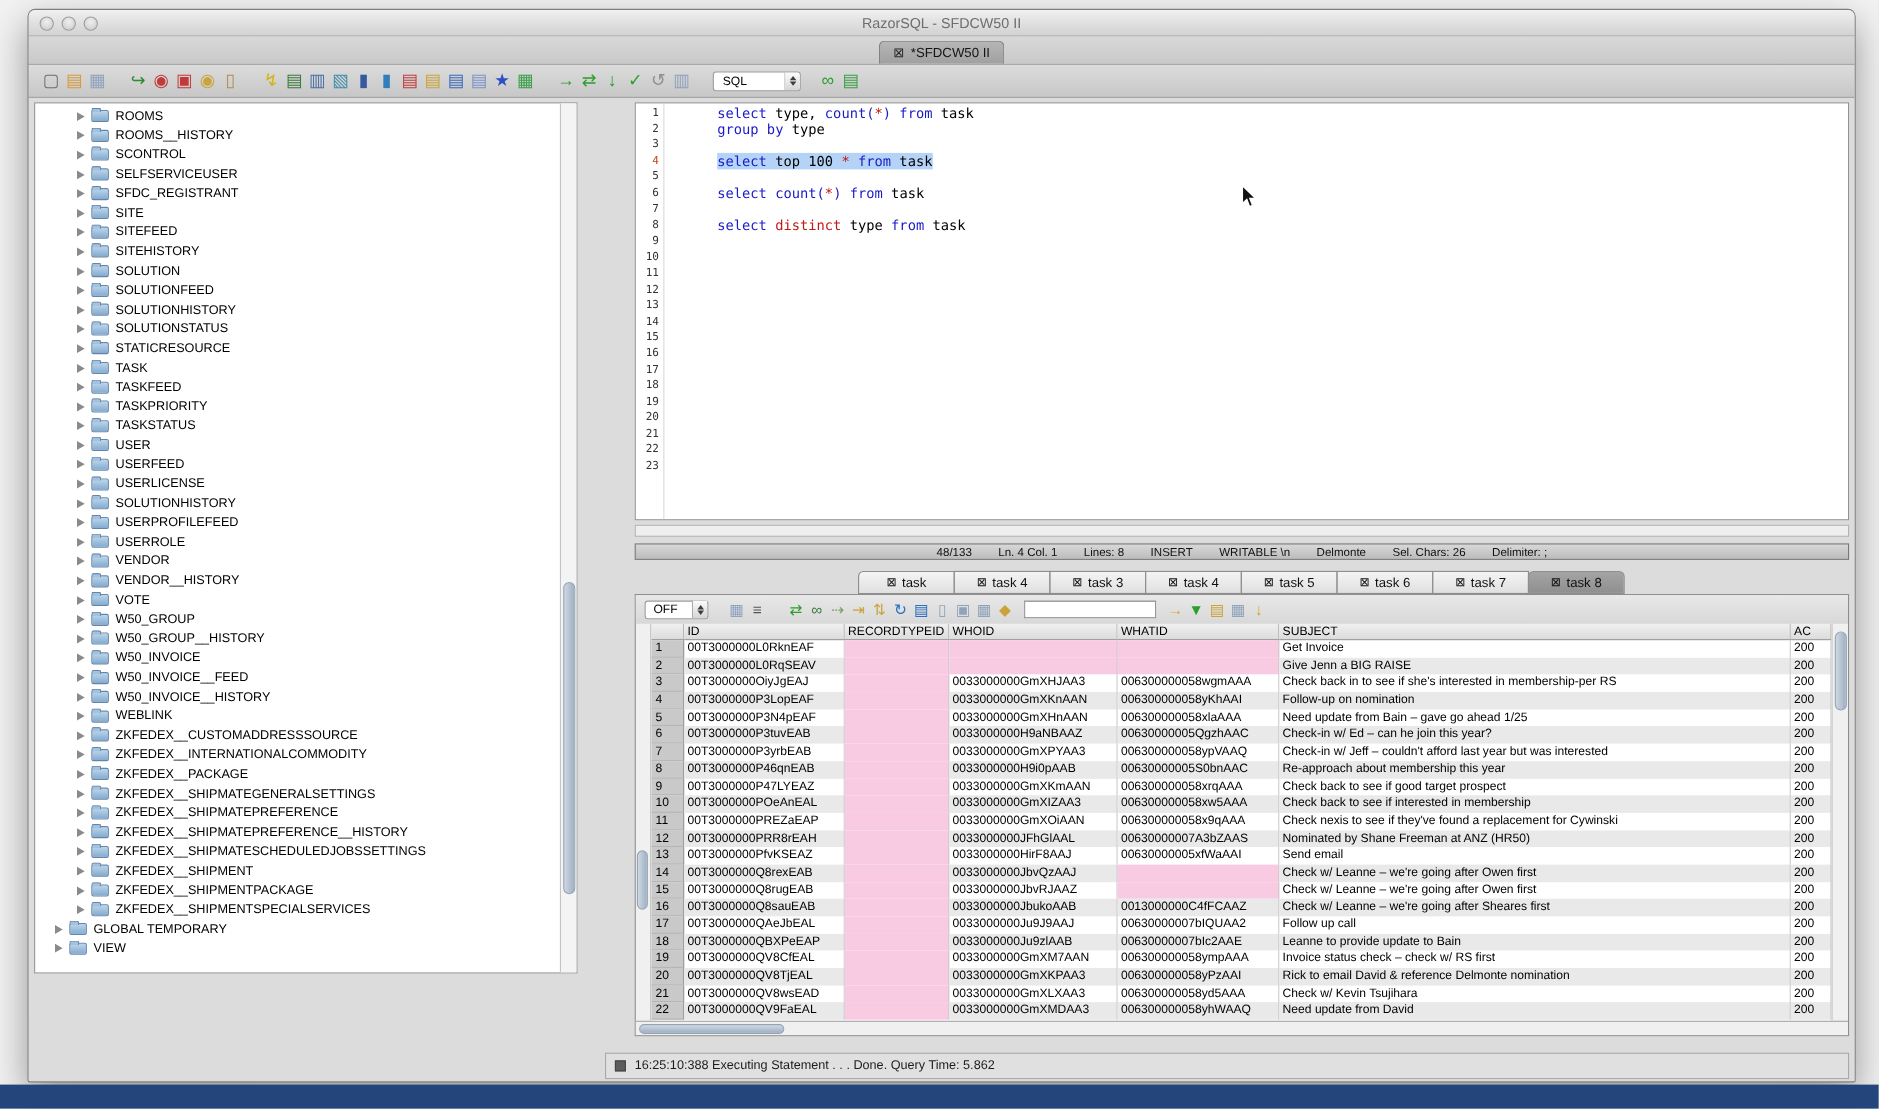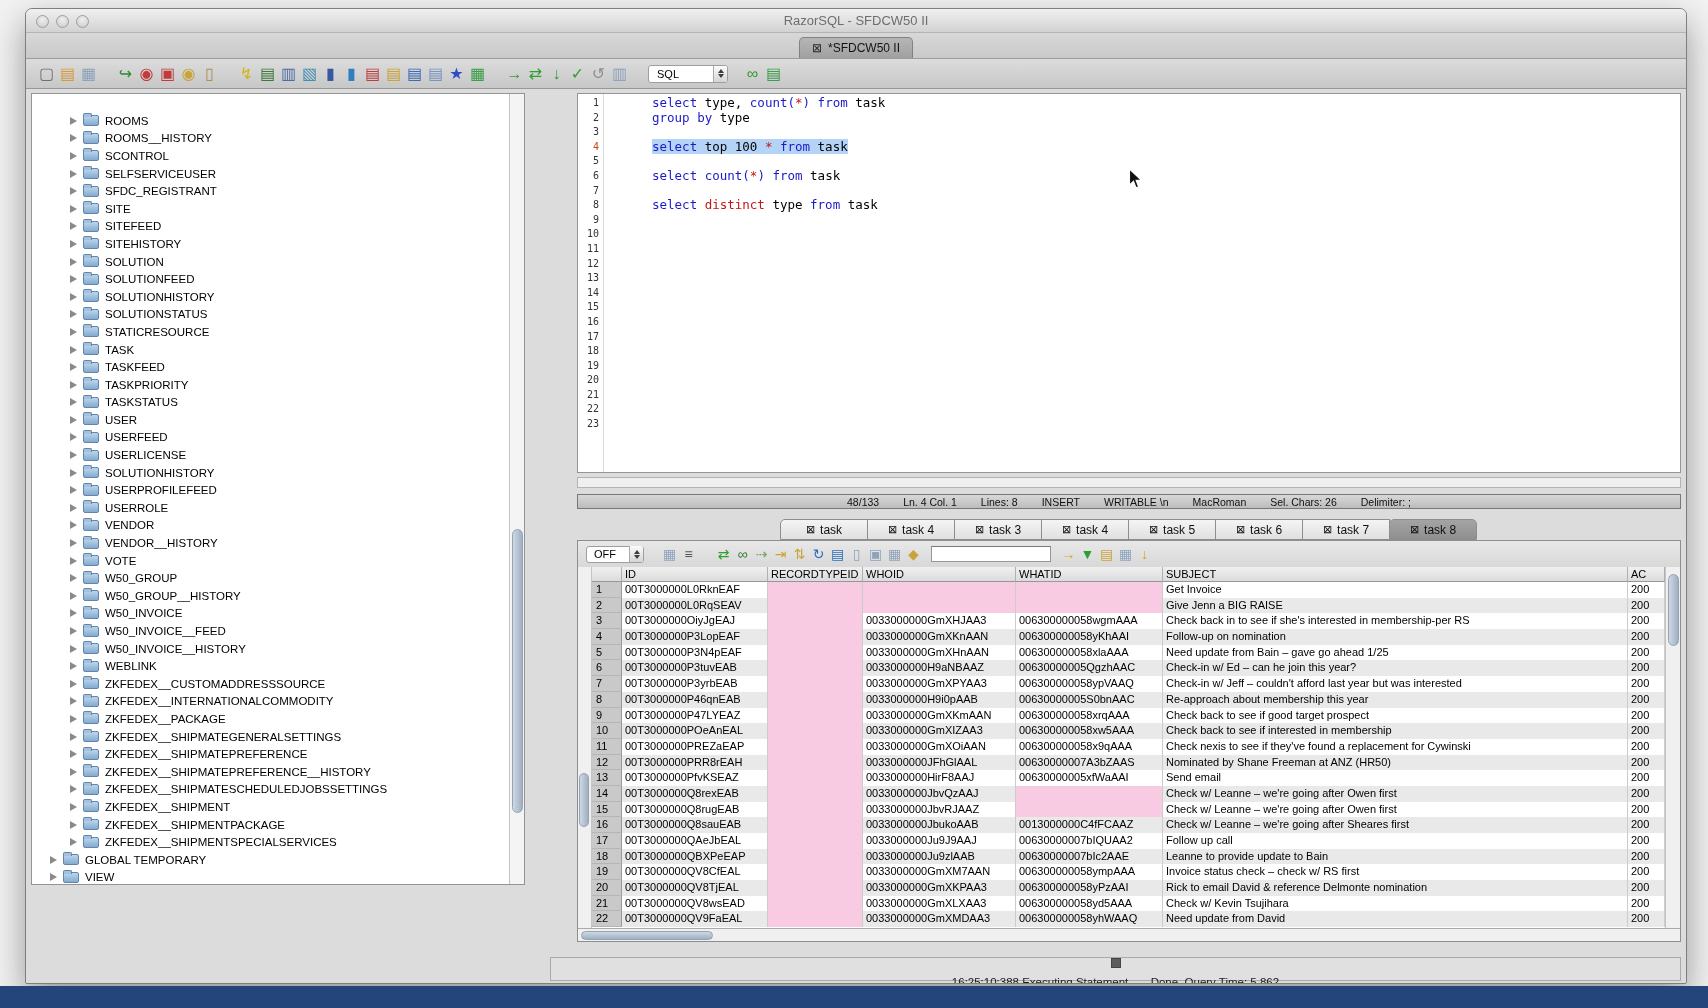--- a/index.html
+++ b/index.html
@@ -47,7 +47,7 @@
   
   .tree { position:absolute; left:5px; top:4px; width:494px; height:792px; background:#fff;
     border:1px solid #949494; display:flex; }
-  .treelist { flex:1; overflow:hidden; padding-top:3px;margin-top:15px; }
+  .treelist { flex:1; overflow:hidden; padding-top:3px; }
   .trow { height:17.6px; display:flex; align-items:center; gap:6px; font-size:11.5px; color:#000; white-space:nowrap; }
   .trow.lvl1 { padding-left:38px; } .trow.lvl0 { padding-left:18px; }
   .tri { width:0; height:0; border-left:7px solid #8a8a8a; border-top:4.5px solid transparent;

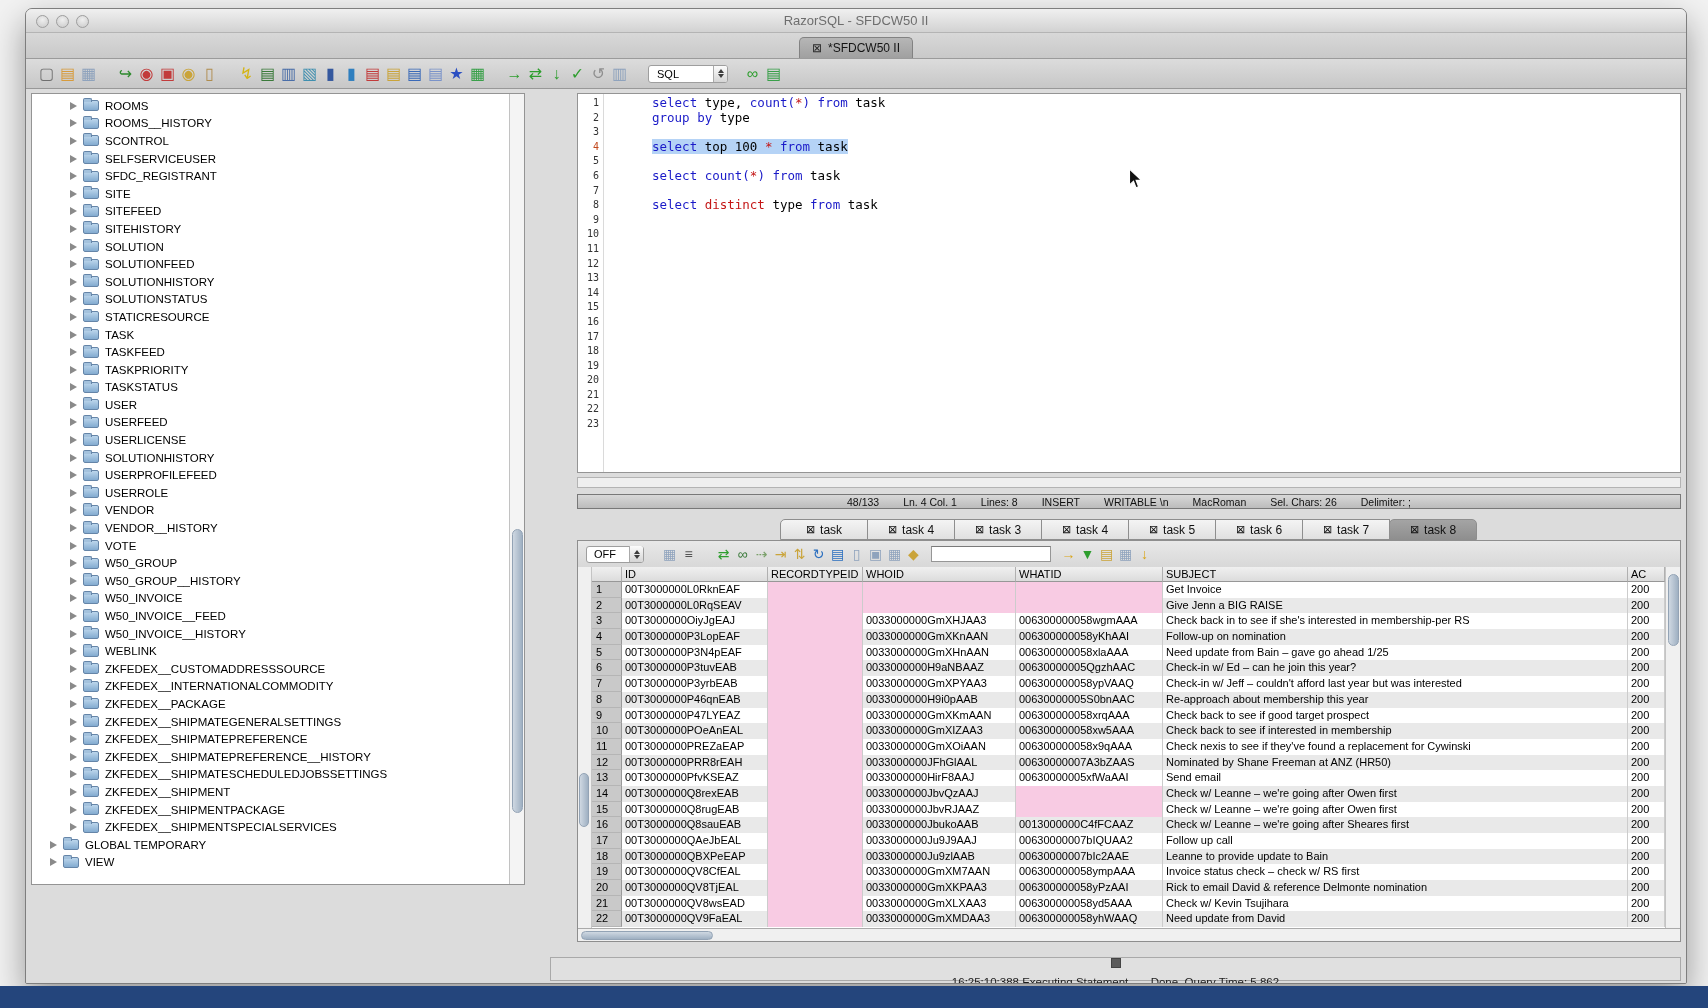--- a/index.html
+++ b/index.html
@@ -481,7 +481,7 @@
         <span>Lines: 8</span>
         <span>INSERT</span>
         <span>WRITABLE \n</span>
-        <span>MacRoman</span>
+        <span>Delmonte</span>
         <span>Sel. Chars: 26</span>
         <span>Delimiter: ;</span>
       </div>

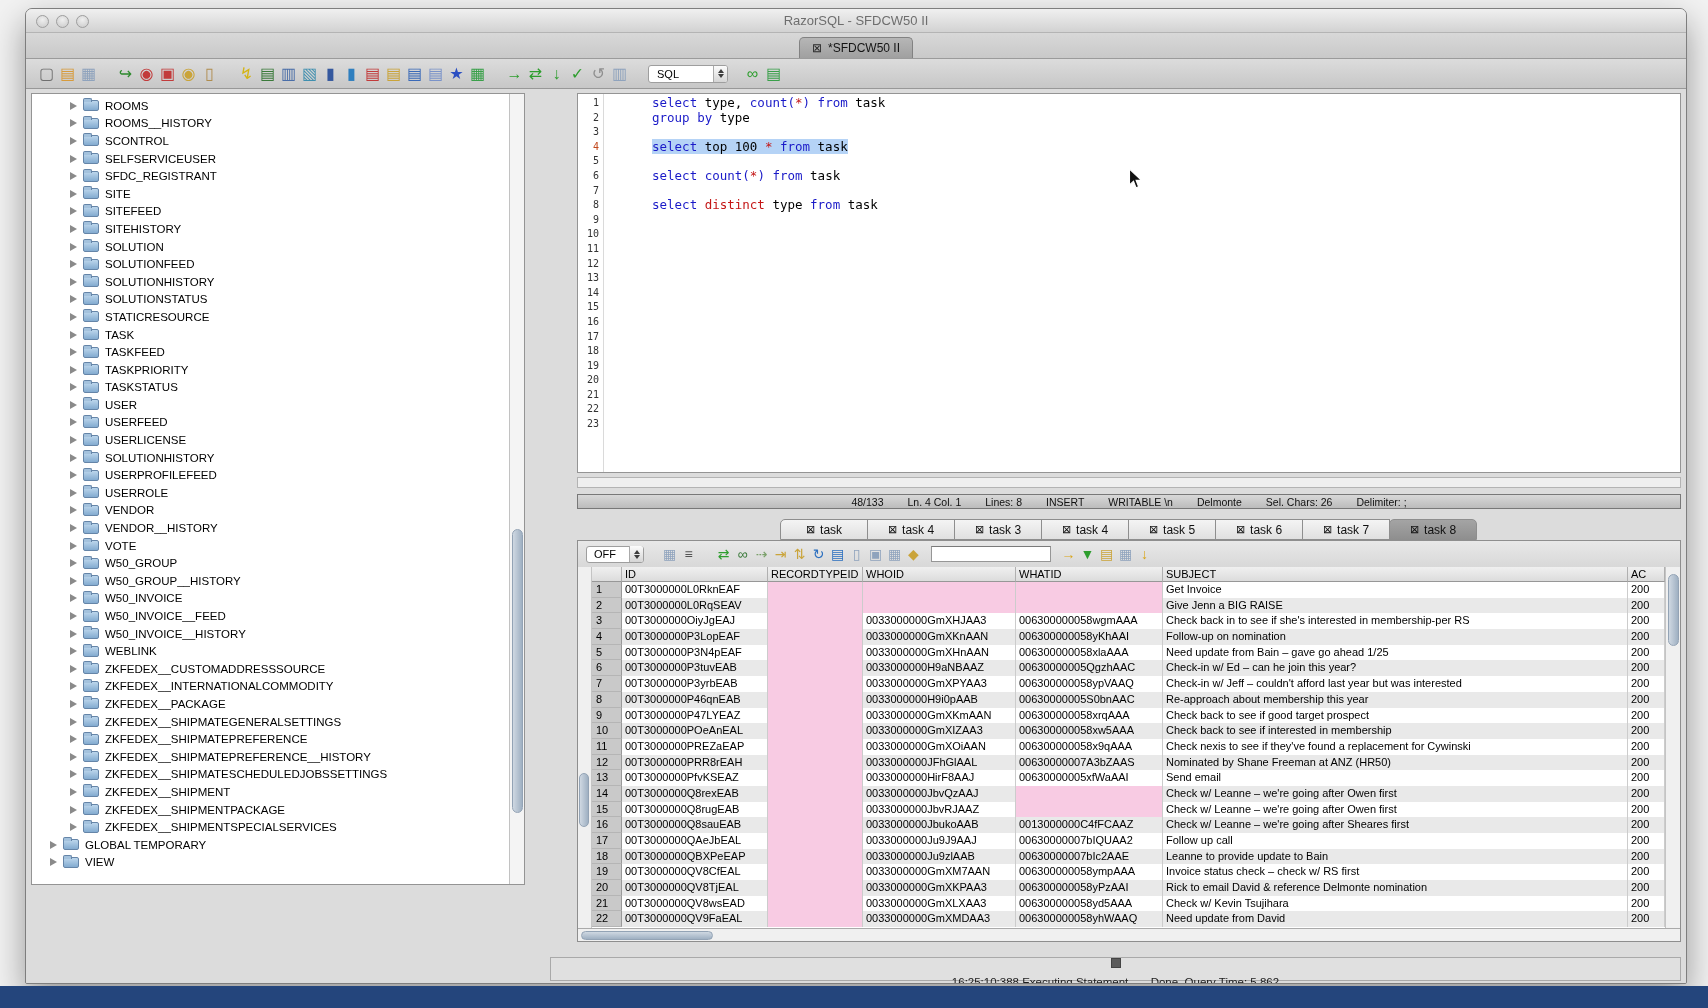--- a/index.html
+++ b/index.html
@@ -119,7 +119,7 @@
 
   
   .statusbar { position:absolute; left:524px; top:868px; width:1131px; height:24px; background:#e0e0e0;
-    border:1px solid #a9a9a9; display:flex; align-items:center; gap:8px; padding:0 8px;flex-direction:column; }
+    border:1px solid #a9a9a9; display:flex; align-items:center; gap:8px; padding:0 8px; }
   .sq { width:10px; height:10px; background:#5c5c5c; border:1px solid #444; flex:none; }
   .statusbar span { font-size:11.5px; color:#1c1c1c; }
 

